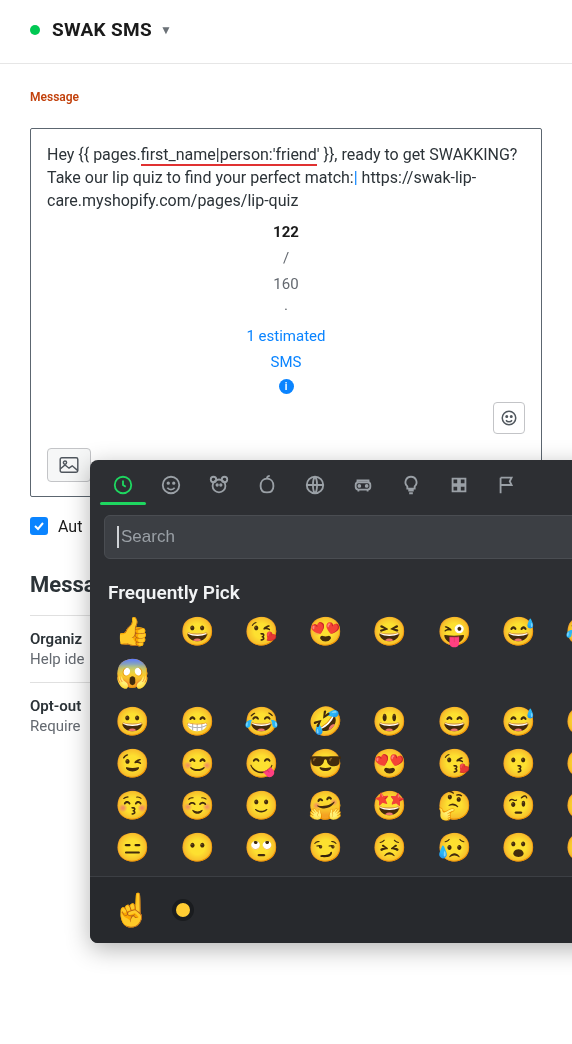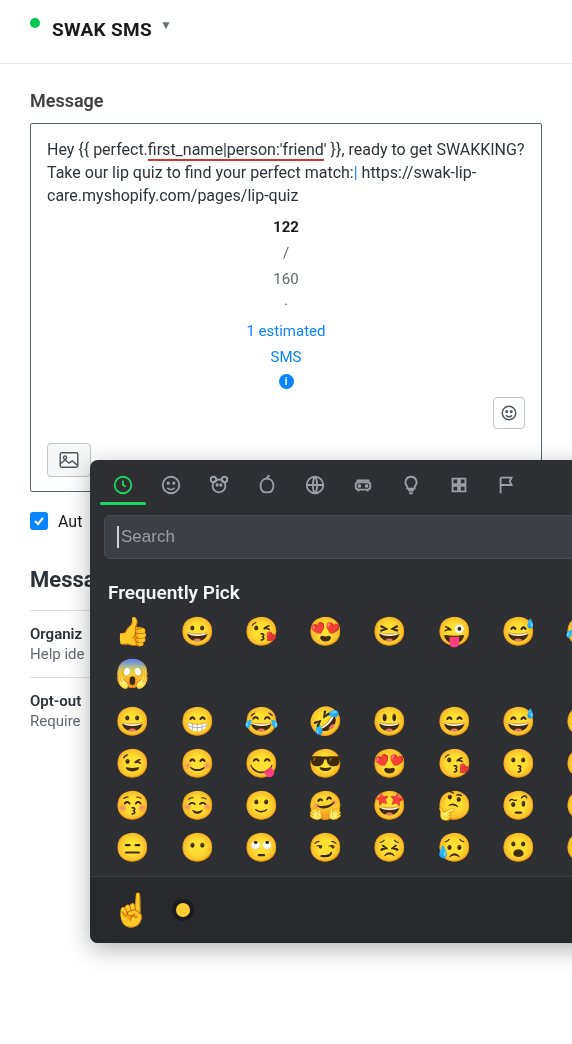--- a/index.html
+++ b/index.html
@@ -4,7 +4,7 @@
 <style>
 * { box-sizing: border-box; margin: 0; padding: 0; }
 body { font-family: -apple-system, BlinkMacSystemFont, "Segoe UI", Roboto, sans-serif; background: #fff; width: 572px; color: #1a1a1a; }
-.header { display: flex; align-items: flex-start; gap: 12px; padding: 18px 30px 22px 30px; border-bottom: 1px solid #e6e6e6; }
+.header { display: flex; align-items: center; gap: 12px; padding: 18px 30px 22px 30px; border-bottom: 1px solid #e6e6e6; }
 .status-dot { width: 10px; height: 10px; border-radius: 50%; background: #00c853; }
 .header-title { font-size: 19px; font-weight: 700; letter-spacing: 0.3px; }
 .chevron { font-size: 12px; color: #6b7177; margin-left: -4px; }

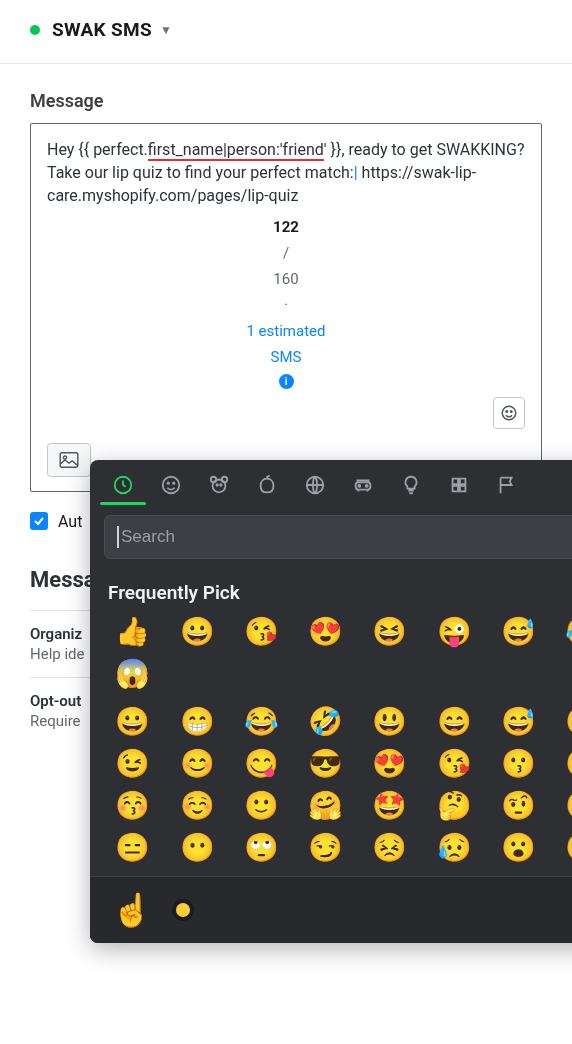--- a/index.html
+++ b/index.html
@@ -10,7 +10,7 @@
 .chevron { font-size: 12px; color: #6b7177; margin-left: -4px; }
 .main { padding: 26px 30px; }
 .h-content { font-size: 22px; font-weight: 700; color: #2c3338; margin-bottom: 22px; }
-.label { font-size: 18px; font-weight: 600; color: #404040; margin-bottom: 12px; }
+.label { font-size: 12px; font-weight: 600; color: #c2410c; margin-bottom: 24px; }
 .msg-box { border: 1px solid #5c6670; border-radius: 2px; padding: 14px 16px; min-height: 280px; display: flex; flex-direction: column; position: relative; }
 .msg-text { font-size: 16px; line-height: 1.45; color: #2c3338; flex: 0; }
 .underline { border-bottom: 2px solid #e03131; }

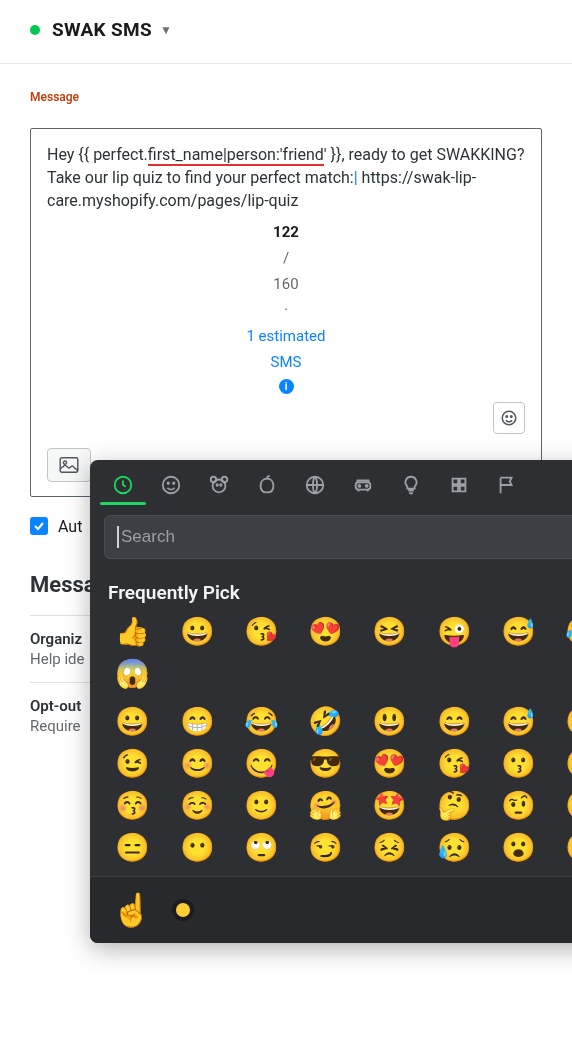--- a/index.html
+++ b/index.html
@@ -70,7 +70,7 @@
 
   <div class="msg-box">
     <div class="msg-text">
-      <span>Hey {{ perfect.</span><span class="underline">first_name|person:'friend</span><span>' }}, ready to get SWAKKING? Take our lip quiz to find your perfect match:</span><span class="caret-mark">|</span>
+      <span>Hey {{ pages.</span><span class="underline">first_name|person:'friend</span><span>' }}, ready to get SWAKKING? Take our lip quiz to find your perfect match:</span><span class="caret-mark">|</span>
       <span>https://swak-lip-care.myshopify.com/pages/lip-quiz</span>
     </div>
     <div class="spacer"></div>

